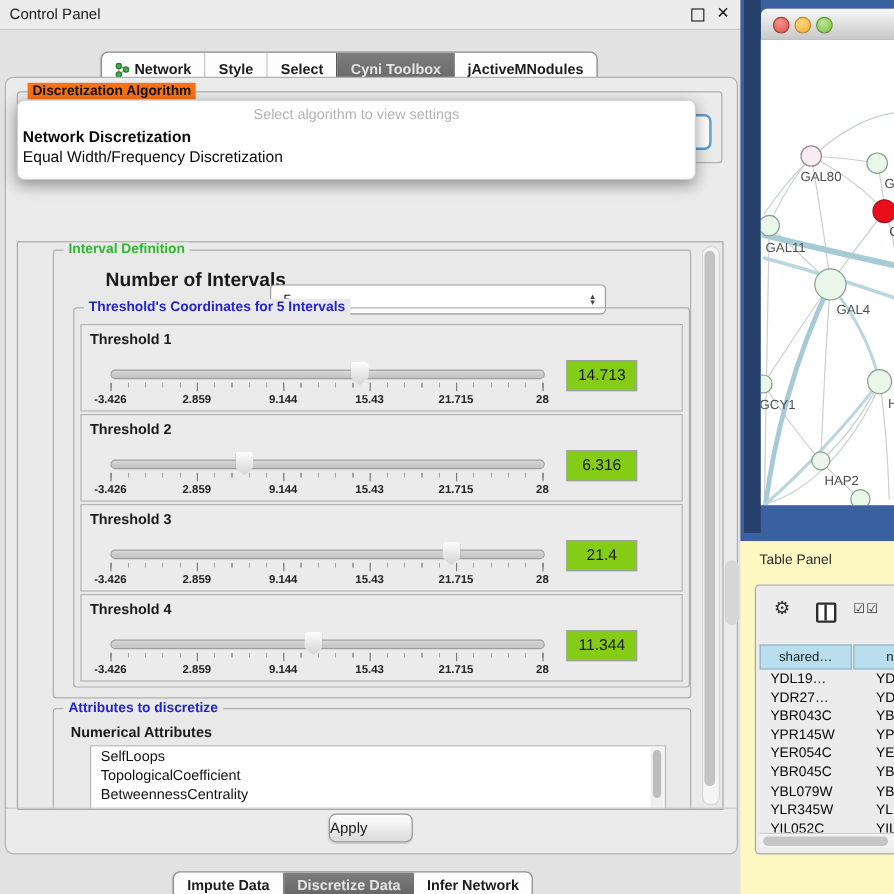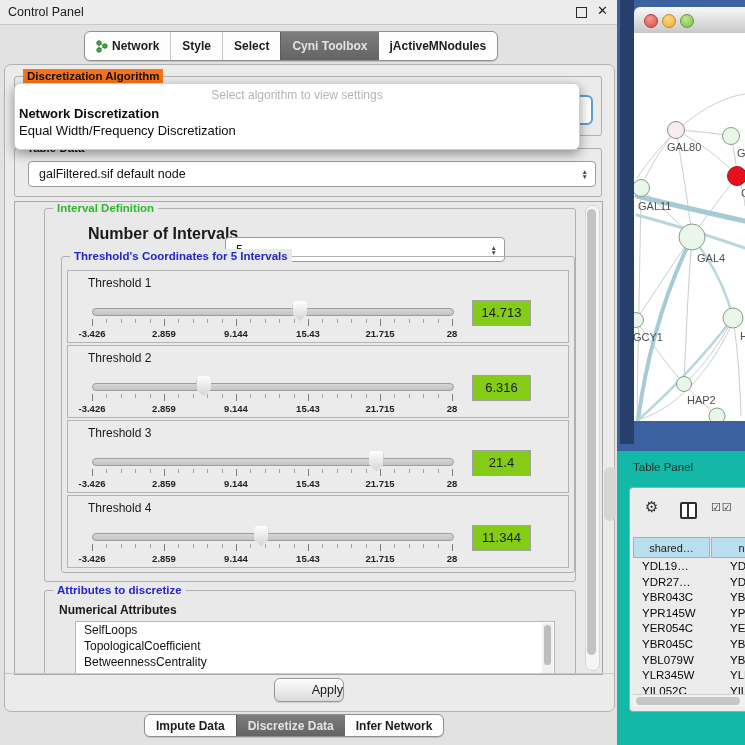--- a/index.html
+++ b/index.html
@@ -16,7 +16,7 @@
   .close-icon{position:absolute;right:9px;top:3px;font-size:13px;font-weight:700;color:#1a1a1a;}
 
   .tabstrip{position:absolute;display:flex;background:#fdfdfd;border:1px solid #8f8f8f;
-            border-radius:6px;overflow:hidden;box-shadow:0 1px 1px rgba(0,0,0,.15);}
+            border-radius:6px;overflow:hidden;box-shadow:0 1px 1px rgba(0,0,0,.15);margin-top:12px;}
   .tabstrip .tab{display:flex;align-items:center;justify-content:center;gap:4px;
                  font-size:12px;font-weight:700;color:#1c1c1c;padding:0 11px;white-space:nowrap;}
   .tabstrip .tab + .tab{border-left:1px solid #c6c6c6;}

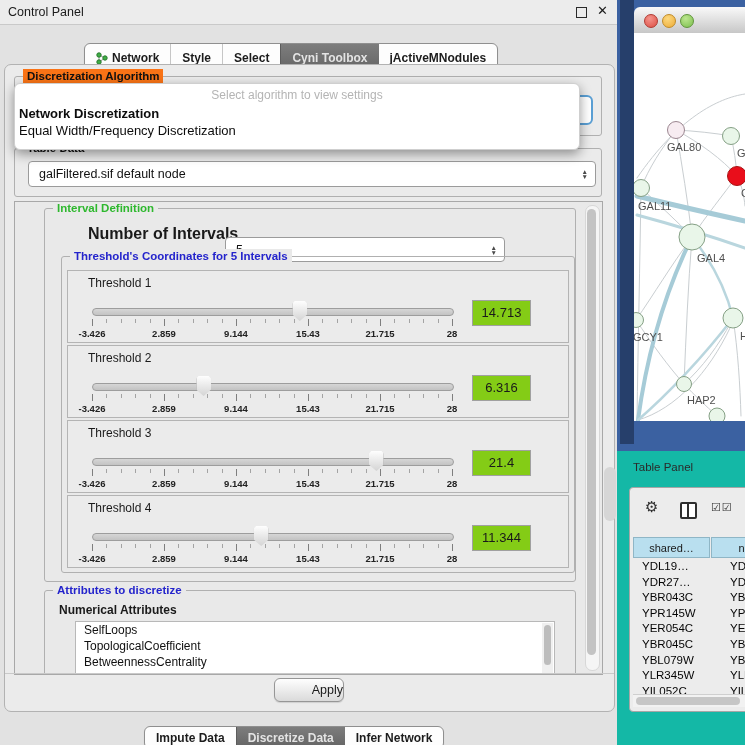--- a/index.html
+++ b/index.html
@@ -176,16 +176,6 @@
         <div class="combo algo-combo"></div>
       </div>
 
-      <div class="group td-group">
-        <span class="group-label" style="background:#ebebeb">Table Data</span>
-        <div class="combo td-combo">
-          <span class="val">galFiltered.sif default node</span>
-          <span class="spinner">
-              <span>▲</span>
-              <span>▼</span>
-            </span>
-        </div>
-      </div>
 
       <div class="scroll-panel">
         <div class="group interval-group">

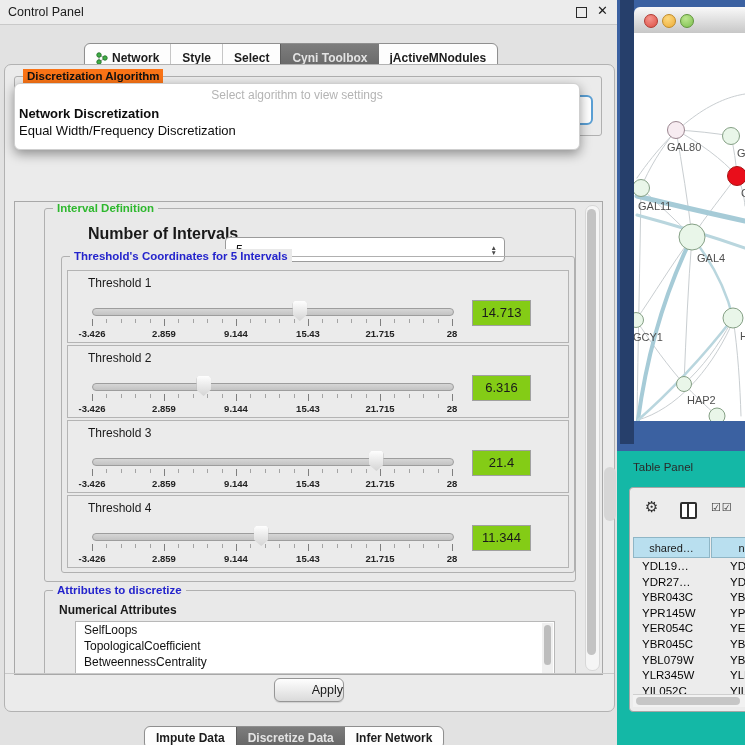--- a/index.html
+++ b/index.html
@@ -59,7 +59,7 @@
   .thr-group{left:16px;top:47px;width:512px;height:315px;}
 
   .thr-box{position:absolute;left:5px;width:500px;height:71px;background:#ebebeb;border:1px solid #b4b4b4;}
-  .thr-label{position:absolute;left:20px;top:5px;font-size:12px;font-weight:400;}
+  .thr-label{position:absolute;left:7px;top:5px;font-size:12px;font-weight:700;}
   .slider{position:absolute;left:24px;top:22px;width:360px;height:46px;}
   .track{position:absolute;left:0;top:15px;width:100%;height:6px;border:1px solid #9d9d9d;border-radius:4px;
          background:linear-gradient(#d6d6d6,#c3c3c3);}

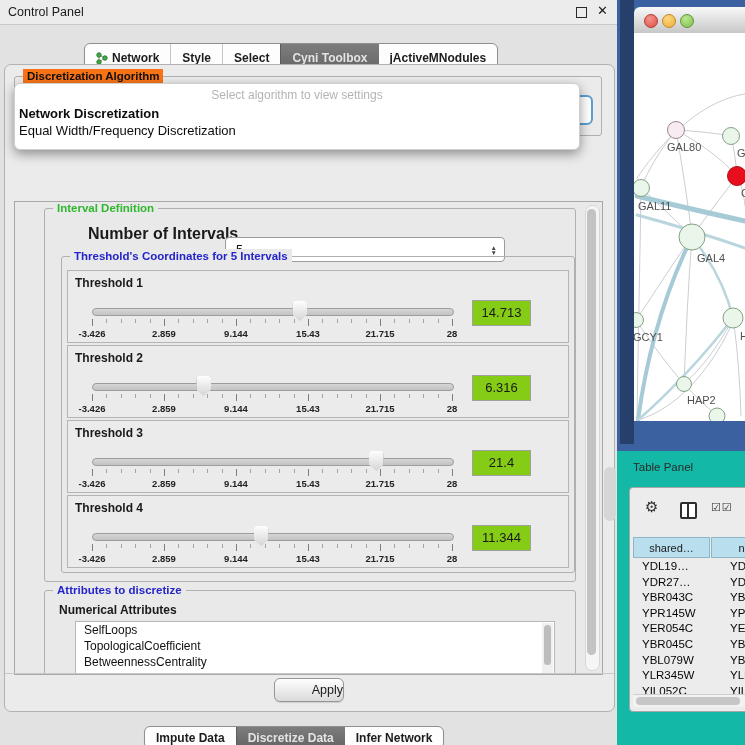--- a/index.html
+++ b/index.html
@@ -108,7 +108,7 @@
   .net-canvas{position:absolute;left:17px;top:33px;width:111px;height:388px;background:#fff;overflow:hidden;}
 
   
-  .tp{position:absolute;left:617px;top:451px;width:128px;height:294px;background:#14b8a6;overflow:hidden;}
+  .tp{position:absolute;left:617px;top:451px;width:128px;height:294px;background:#fef9c3;overflow:hidden;}
   .tp-title{position:absolute;left:16px;top:10px;font-size:11.5px;color:#2a2a2a;}
   .tp-box{position:absolute;left:12px;top:36px;width:140px;height:223px;background:#ececec;
           border:1px solid #a6a6a6;border-radius:4px;overflow:hidden;}

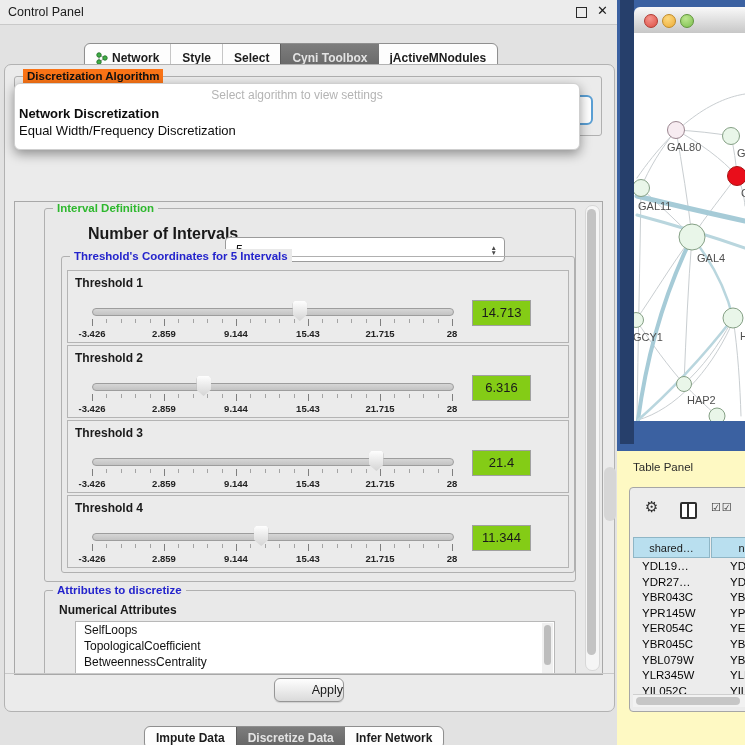--- a/index.html
+++ b/index.html
@@ -85,7 +85,7 @@
   .apply-divider{position:absolute;left:0;top:608px;width:100%;border-top:1px solid #c9c9c9;}
   .apply-button{position:absolute;left:269px;top:613px;width:68px;height:22px;border:1px solid #969696;
                 border-radius:6px;background:linear-gradient(#fefefe,#dadada);font-size:12.5px;
-                text-align:right;line-height:22px;box-shadow:0 1px 1px rgba(0,0,0,.12);}
+                text-align:left;line-height:22px;box-shadow:0 1px 1px rgba(0,0,0,.12);}
 
   
   .popup{position:absolute;left:14px;top:83px;width:564px;height:65px;background:#fff;z-index:60;

